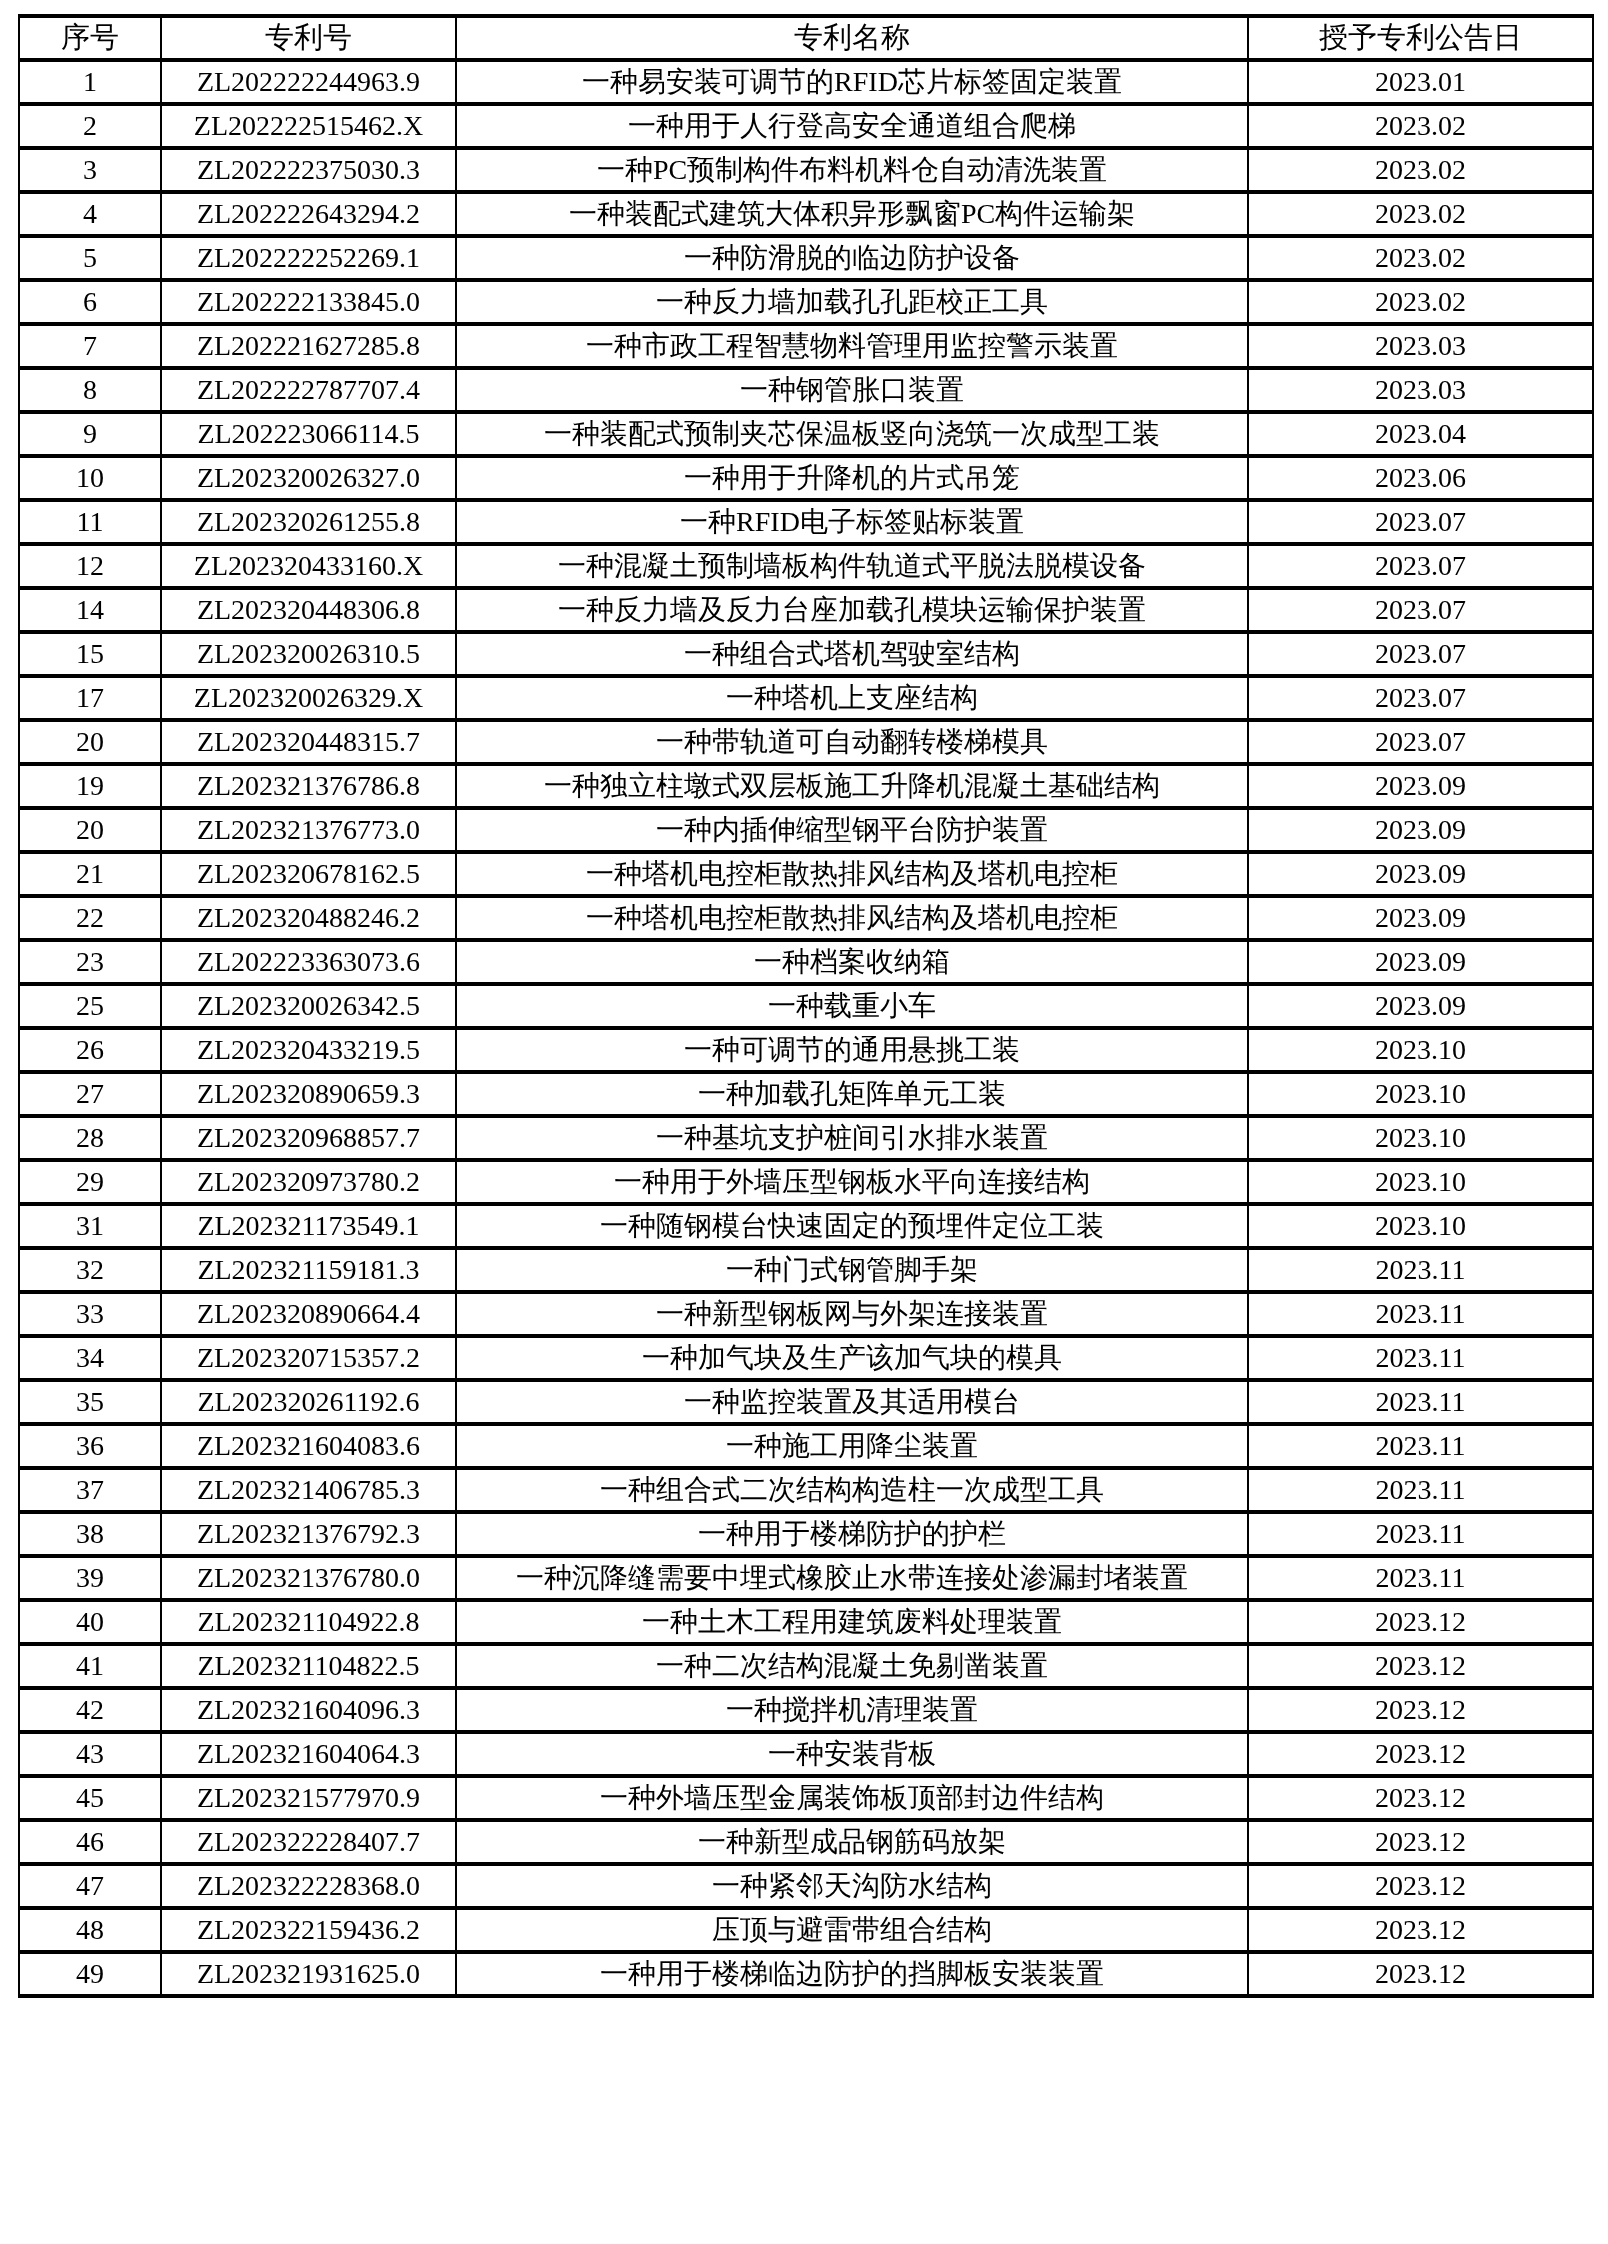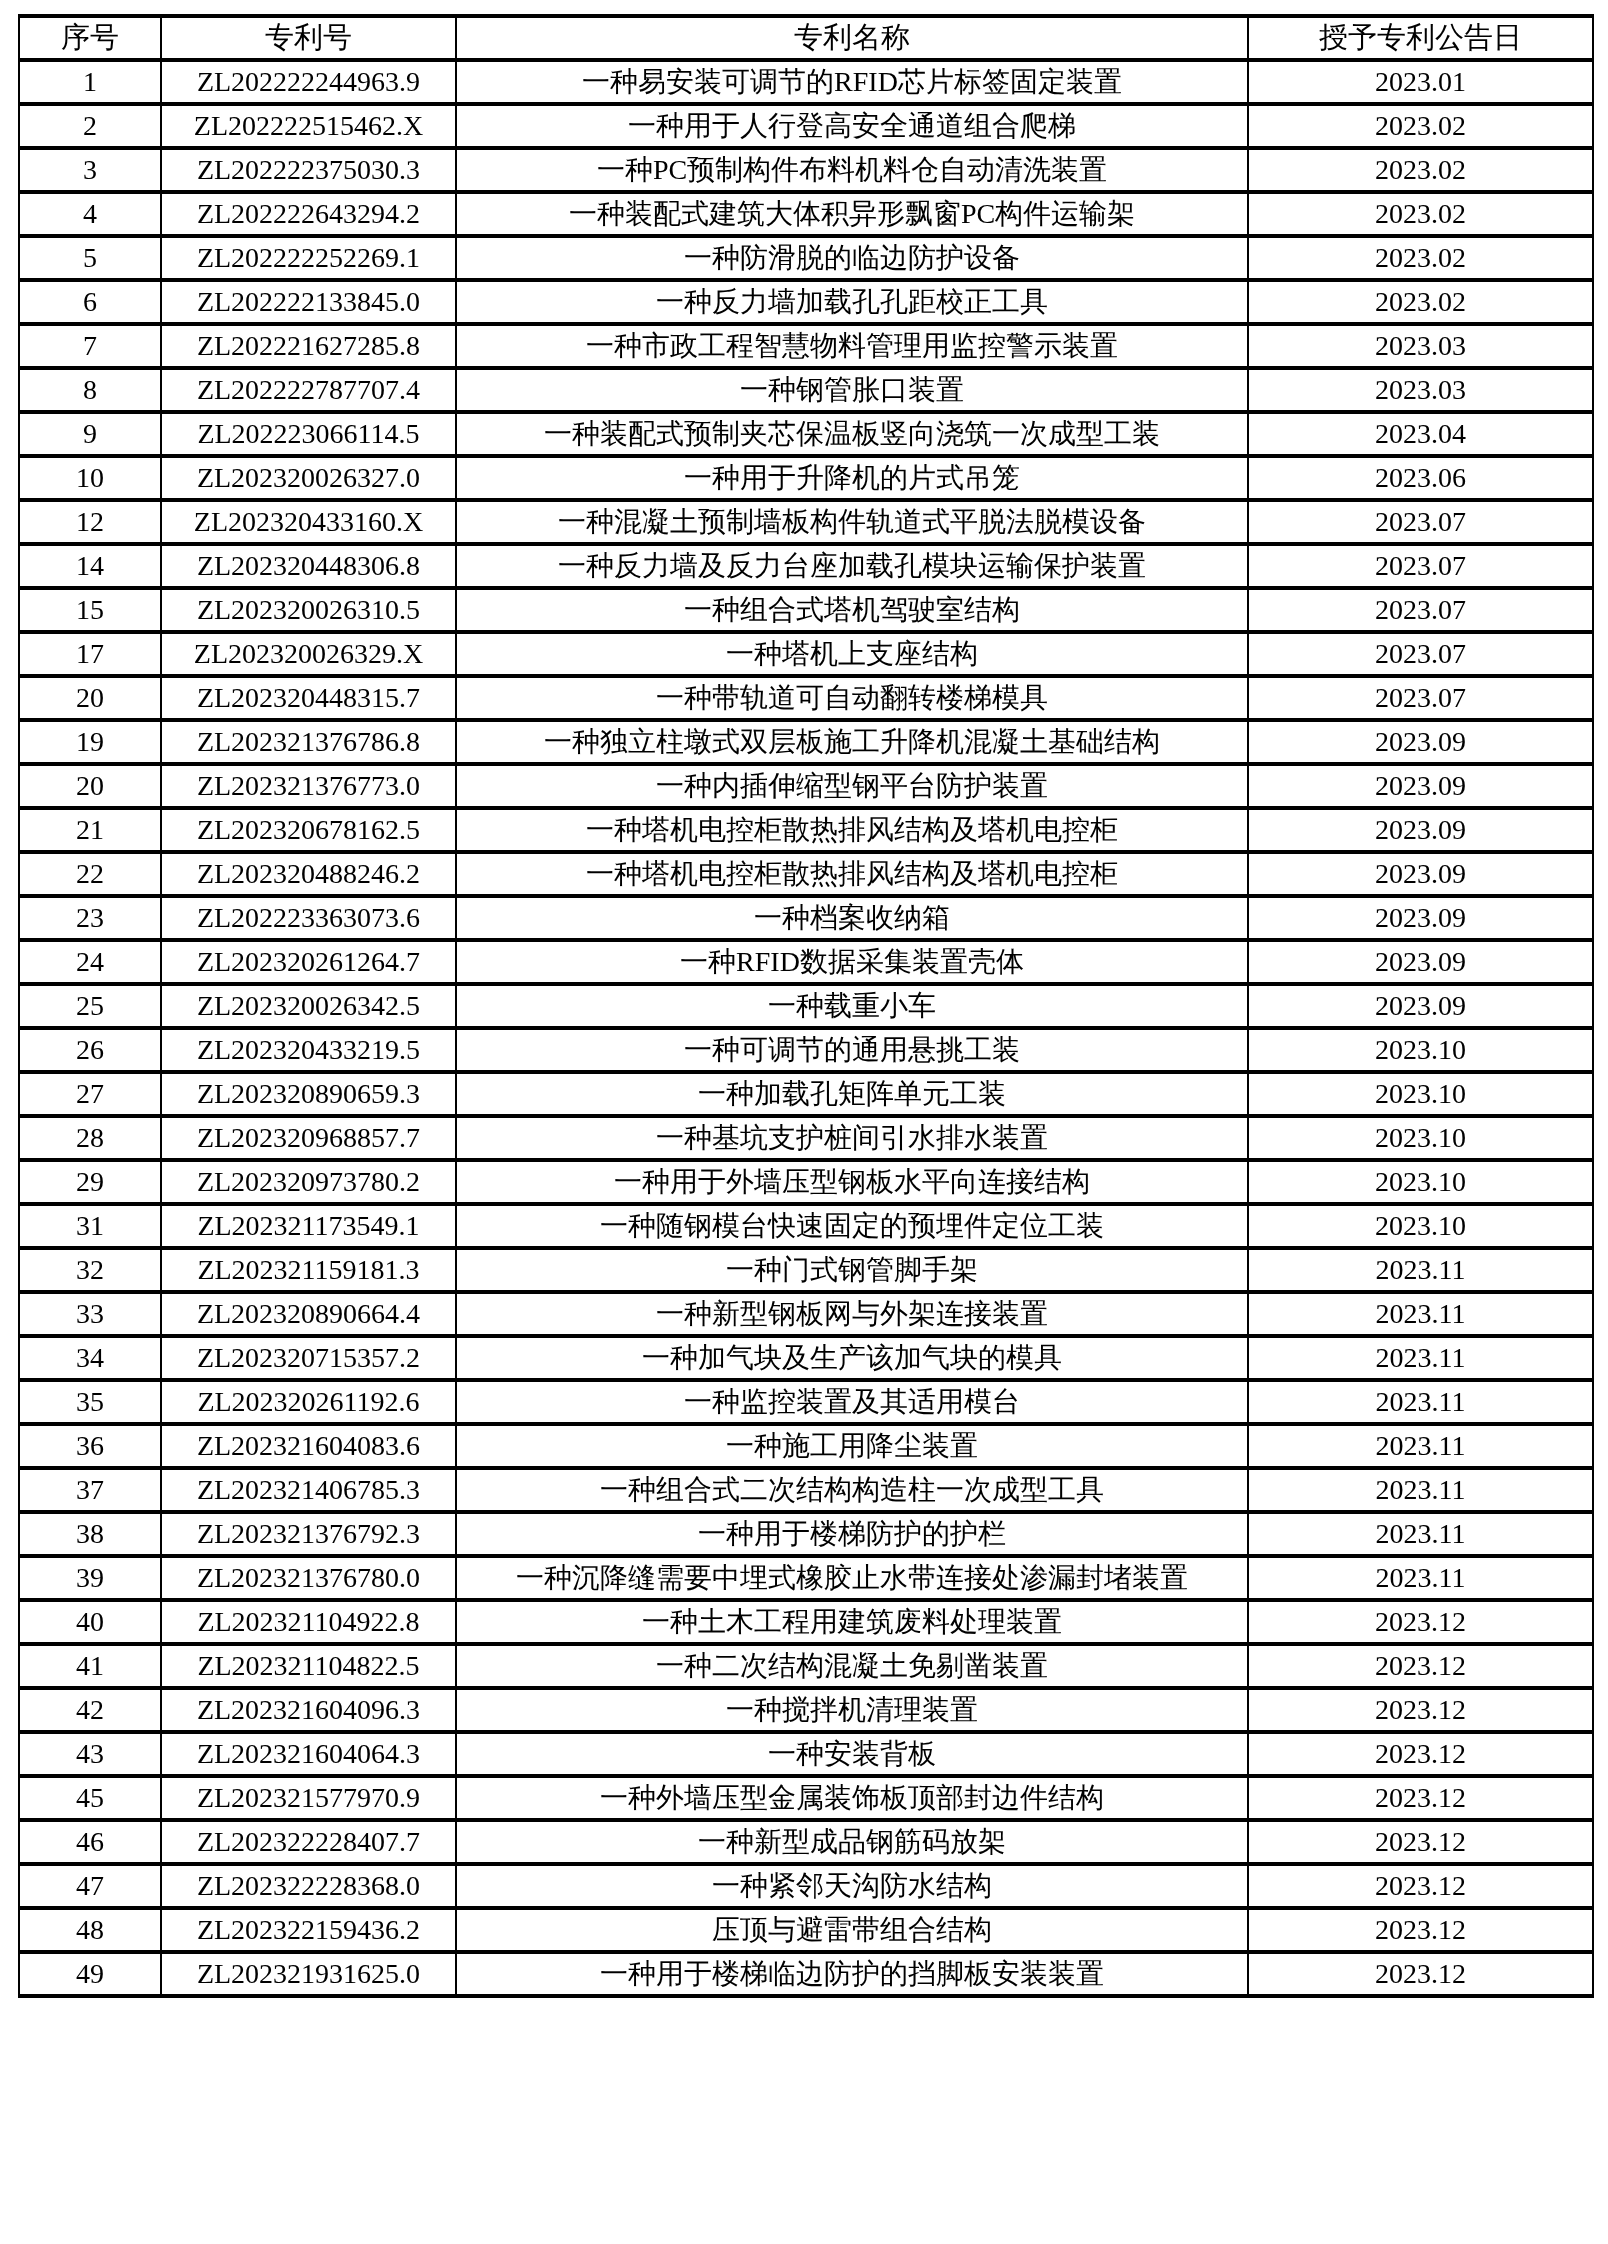--- a/index.html
+++ b/index.html
@@ -125,6 +125,12 @@
         <td>2023.06</td>
       </tr>
       <tr>
+        <td>11</td>
+        <td>ZL202320261255.8</td>
+        <td>一种RFID电子标签贴标装置</td>
+        <td>2023.07</td>
+      </tr>
+      <tr>
         <td>12</td>
         <td>ZL202320433160.X</td>
         <td>一种混凝土预制墙板构件轨道式平脱法脱模设备</td>

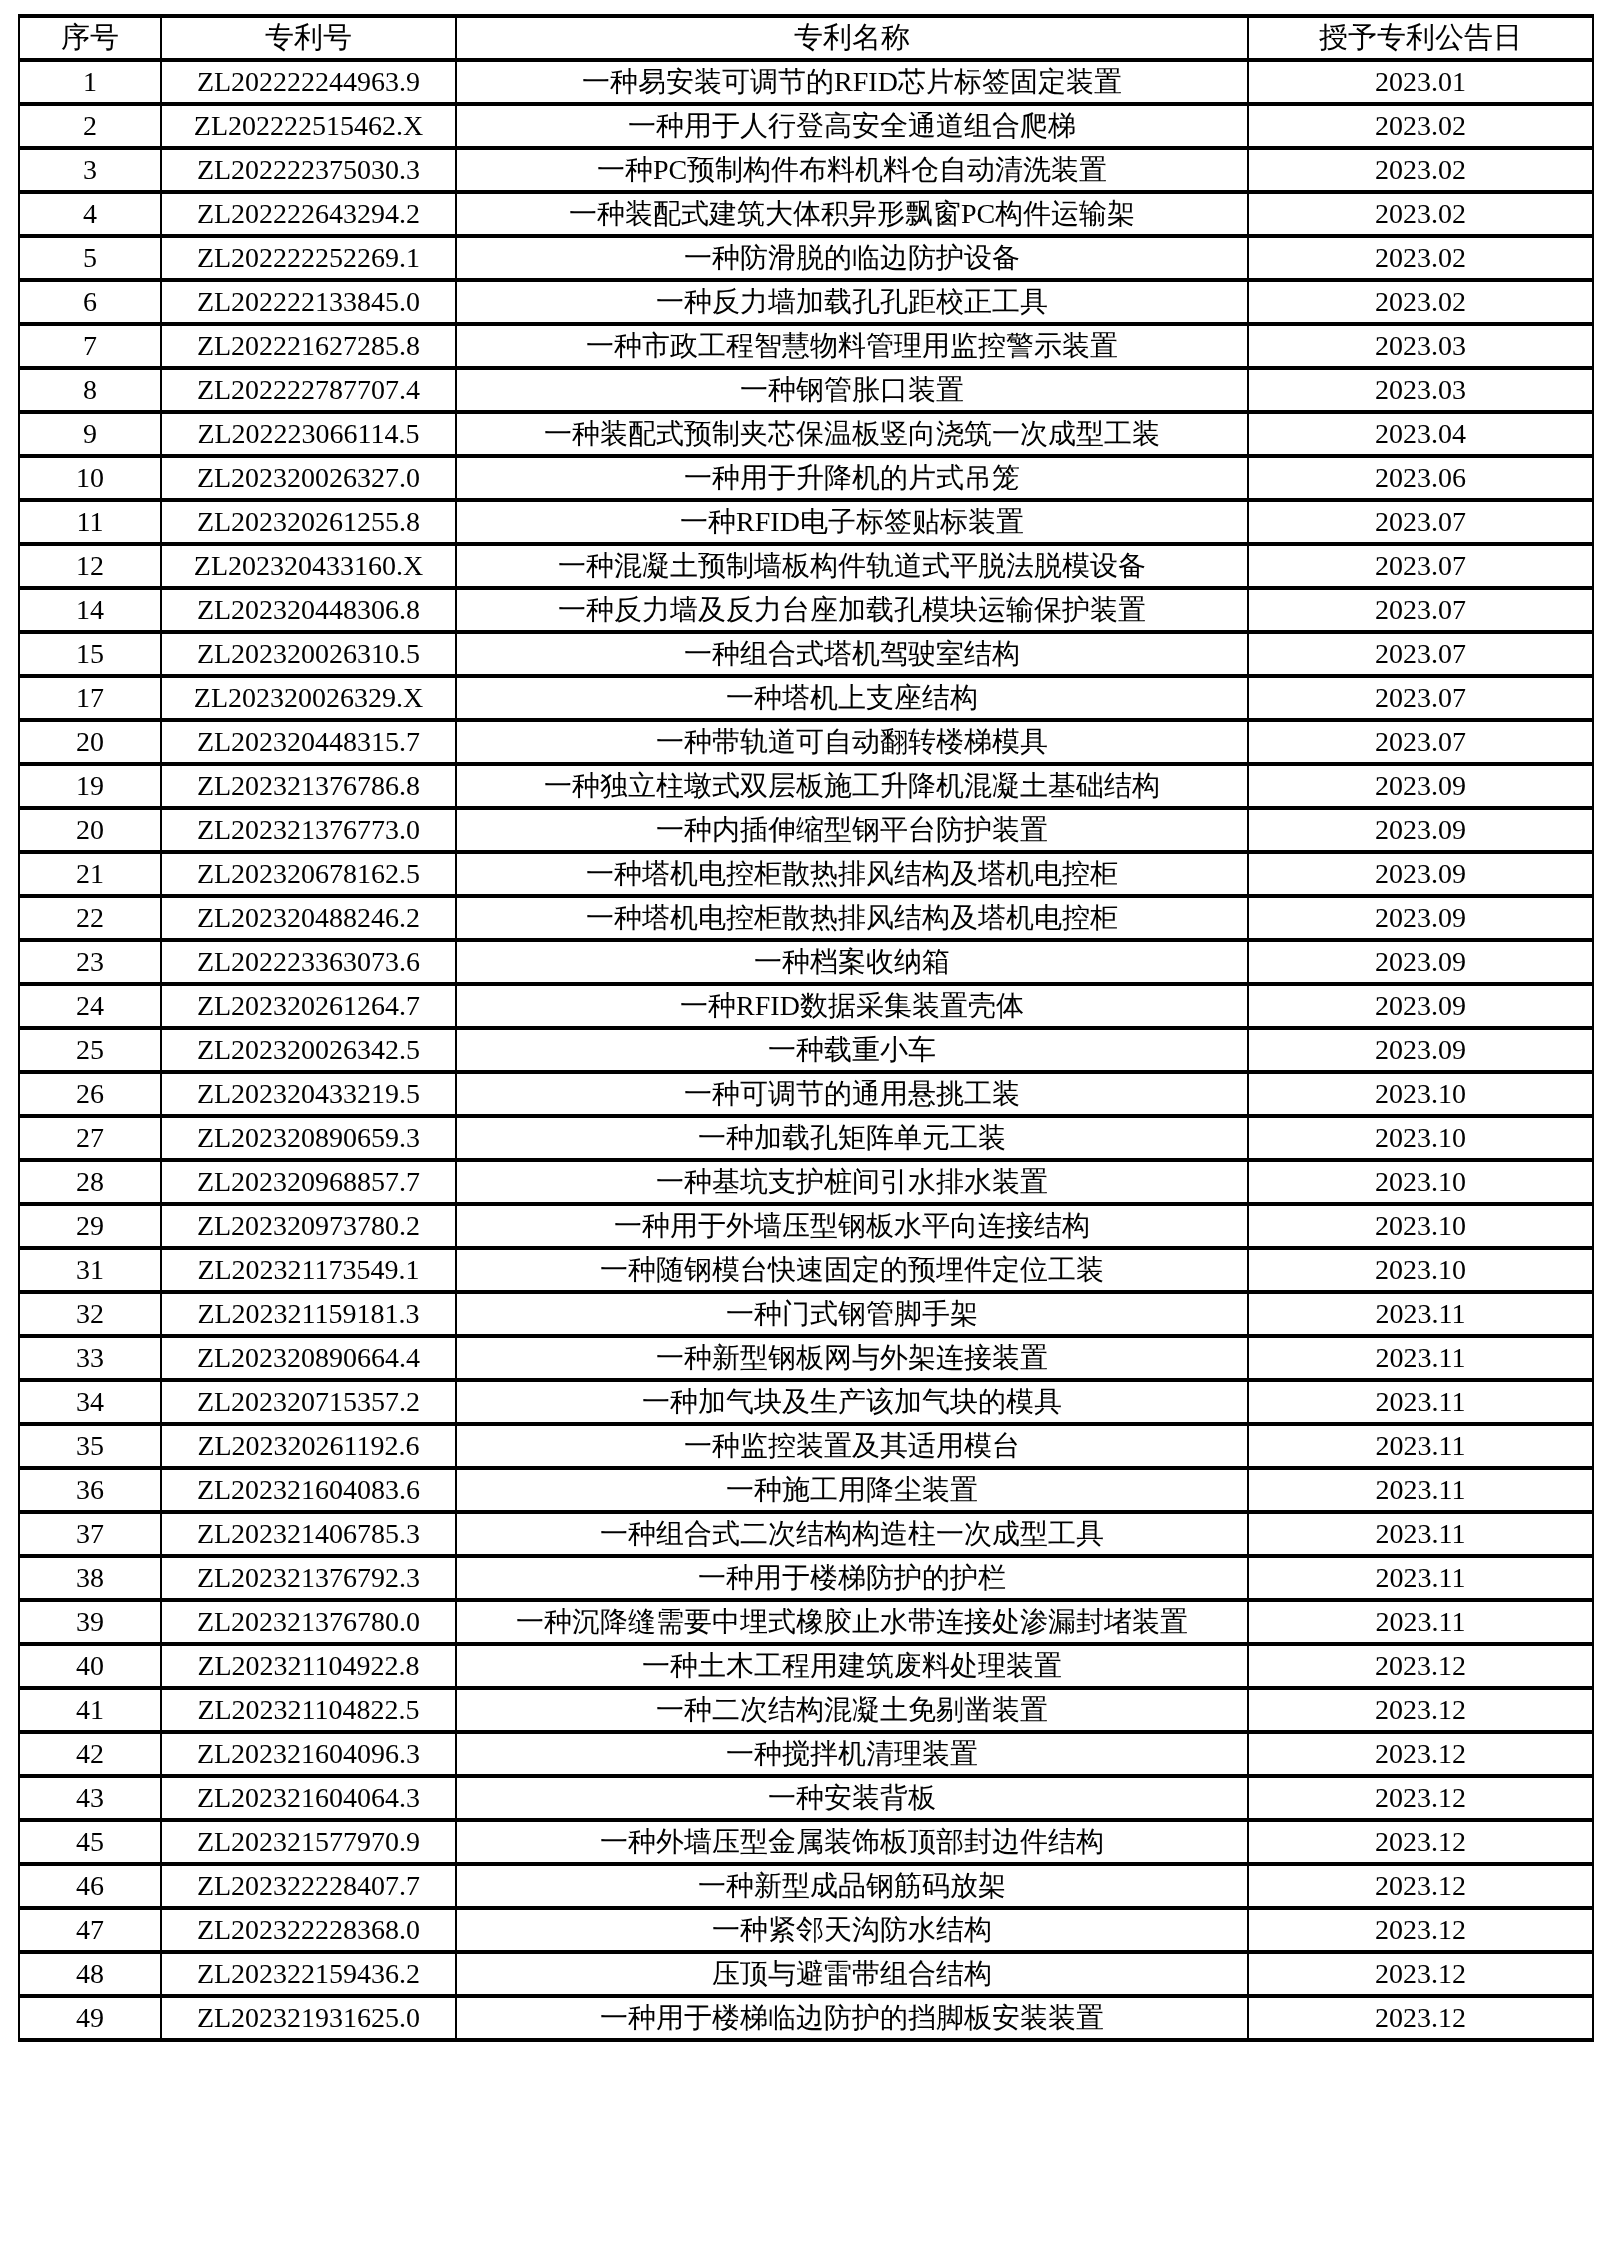--- a/index.html
+++ b/index.html
@@ -191,12 +191,6 @@
         <td>2023.09</td>
       </tr>
       <tr>
-        <td>24</td>
-        <td>ZL202320261264.7</td>
-        <td>一种RFID数据采集装置壳体</td>
-        <td>2023.09</td>
-      </tr>
-      <tr>
         <td>25</td>
         <td>ZL202320026342.5</td>
         <td>一种载重小车</td>

